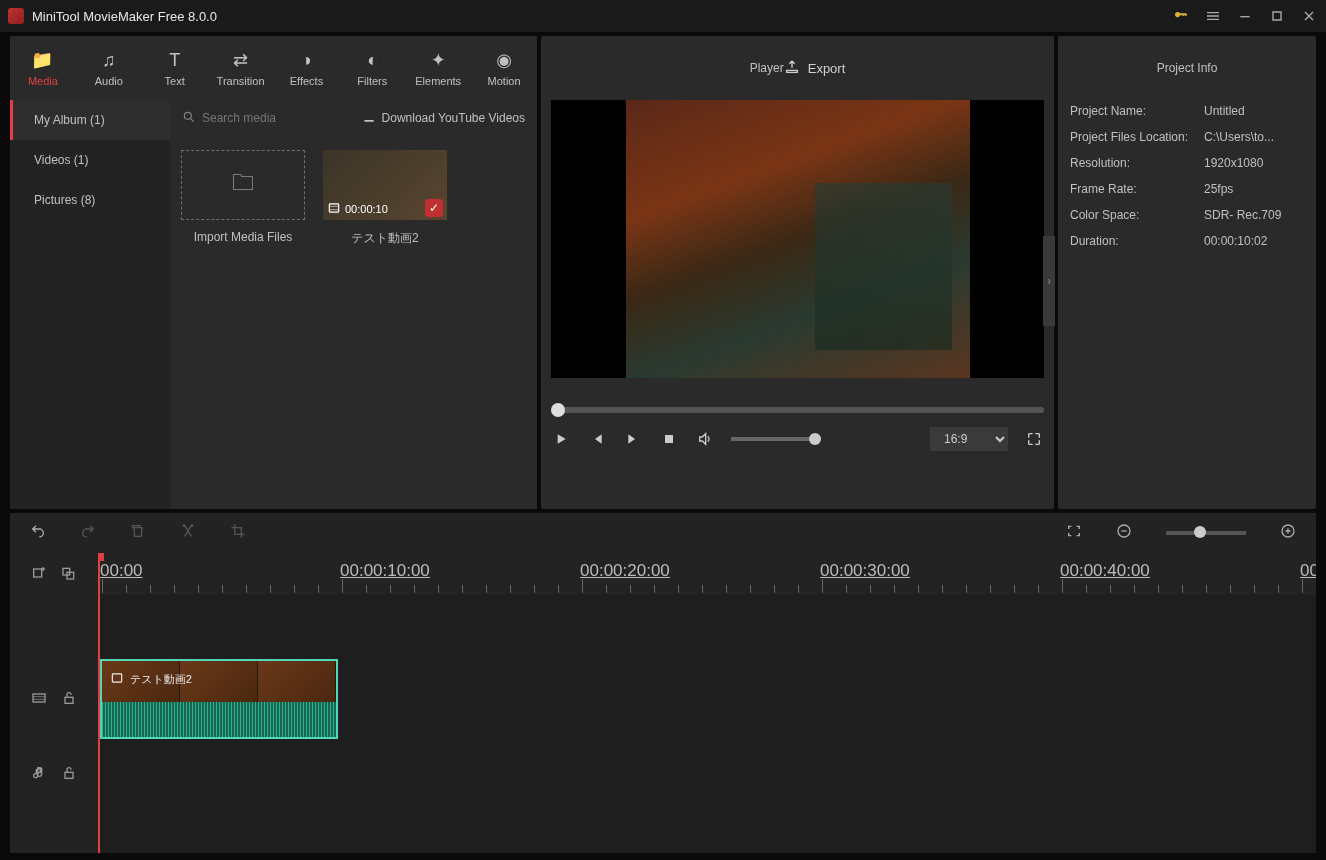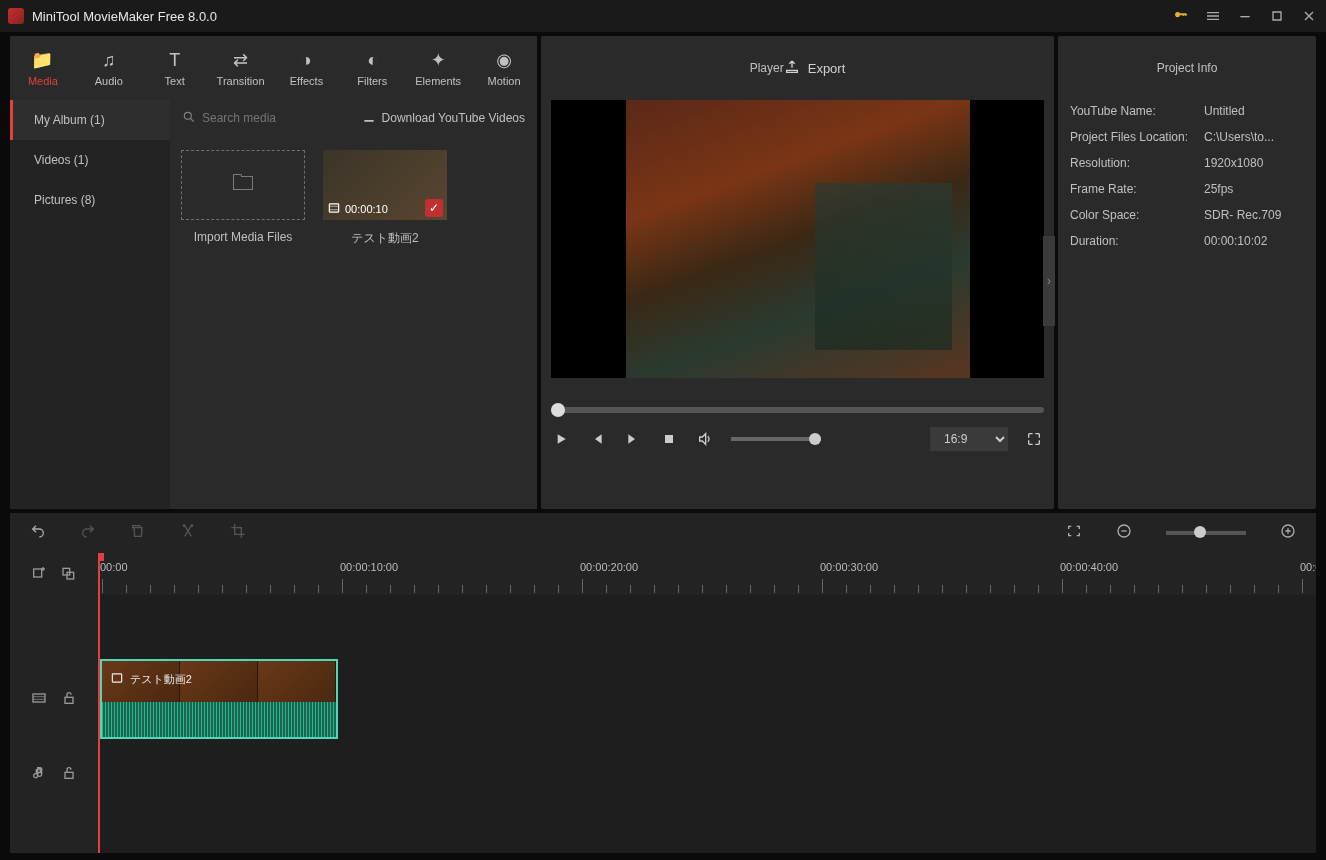--- a/index.html
+++ b/index.html
@@ -296,7 +296,7 @@
       </div>
     <div class="info-body">
       <div class="info-row">
-          <span class="info-label">YouTube Name:</span>
+          <span class="info-label">Project Name:</span>
           <span class="info-val">Untitled</span>
         </div>
       <div class="info-row">

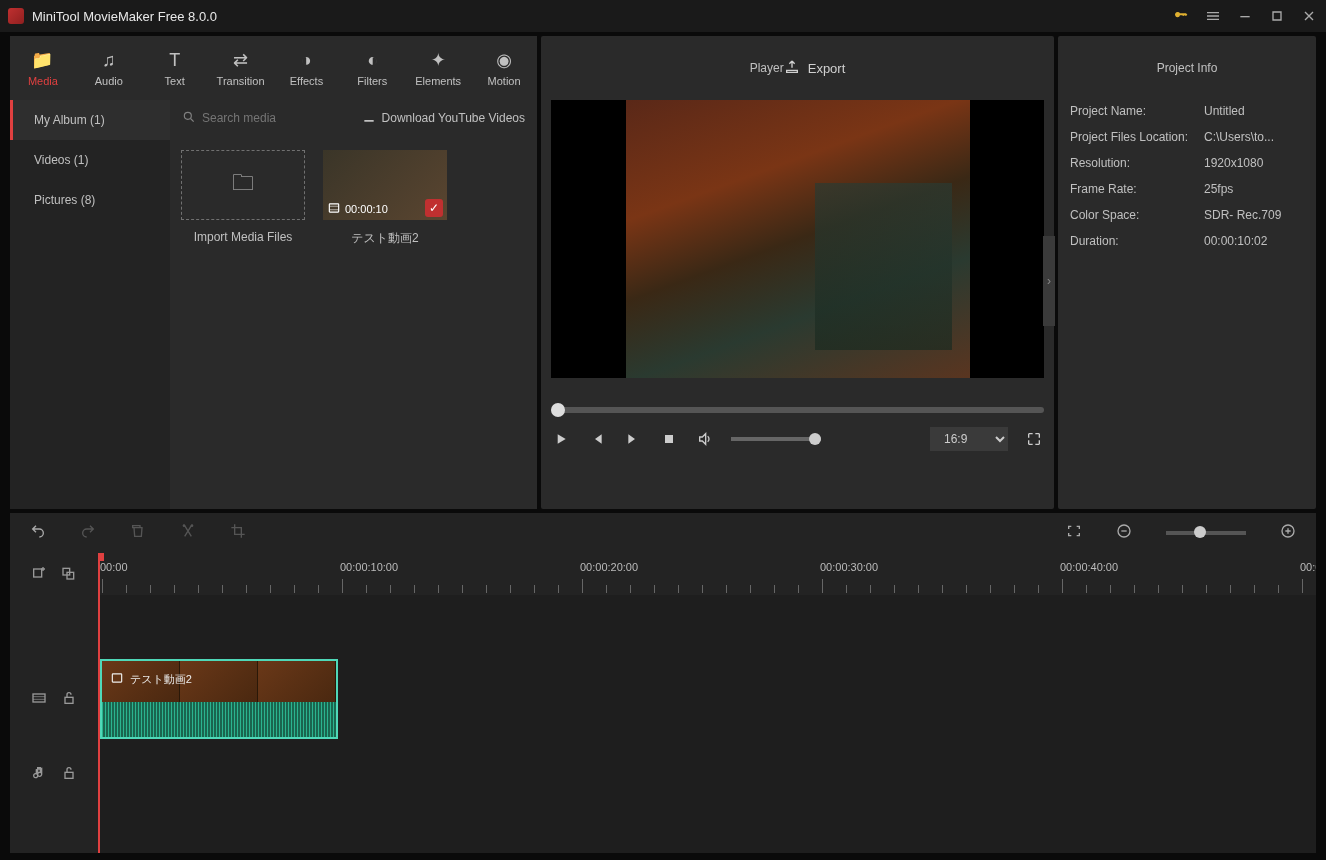--- a/index.html
+++ b/index.html
@@ -93,7 +93,7 @@
 .ruler { height: 42px; background: #232323; position: relative; }
 .ruler-tick { position: absolute; top: 32px; width: 1px; height: 8px; background: #666; }
 .ruler-tick.major { height: 14px; top: 26px; }
-.ruler-label { position: absolute; top: 8px; font-size: 11px; color: #bbb; transform: translateX(-2px); }
+.ruler-label { position: absolute; top: 8px; font-size: 17px; color: #bbb; transform: translateX(-2px); text-decoration: underline; }
 
 .track-area { position: relative; }
 .track { height: 80px; position: relative; }

